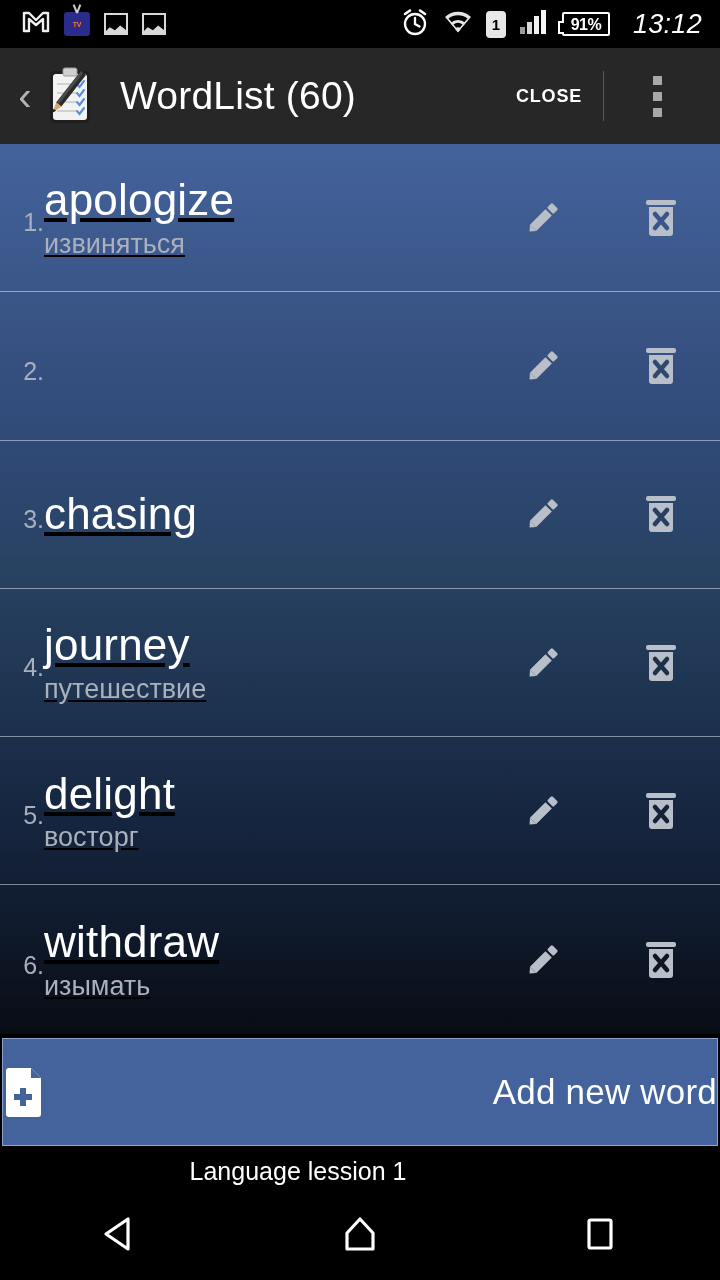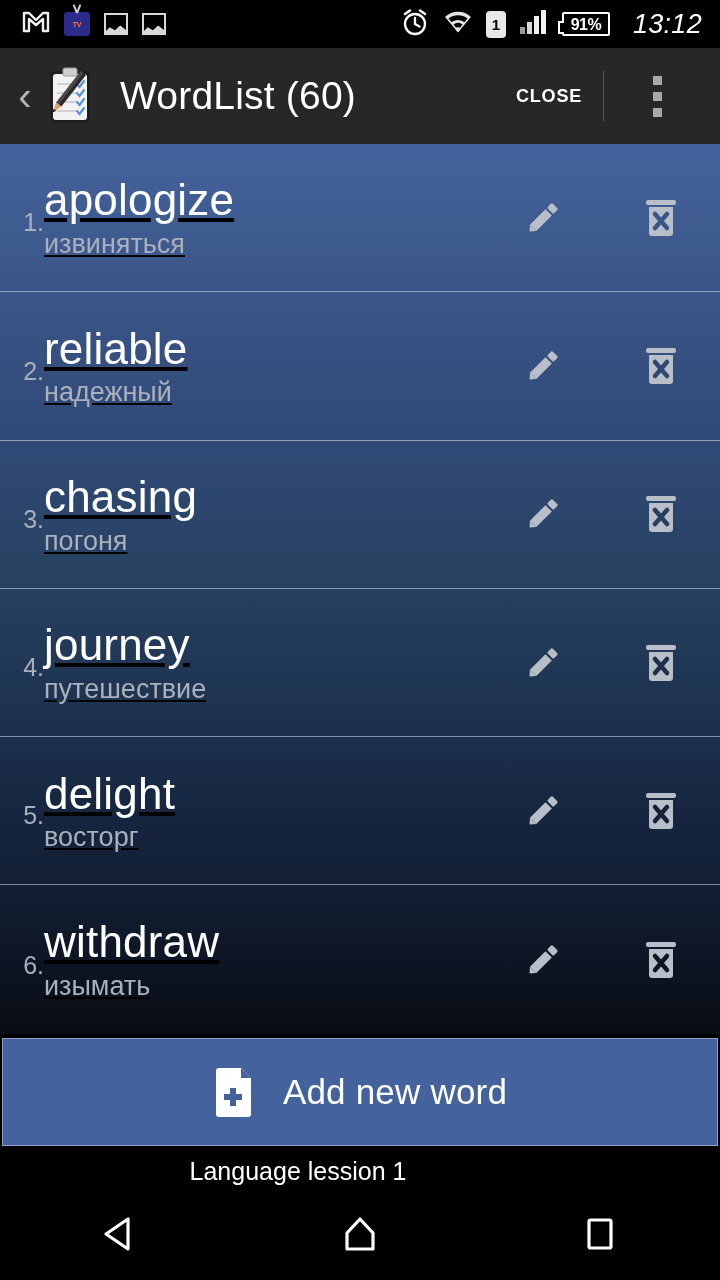--- a/index.html
+++ b/index.html
@@ -278,10 +278,6 @@
 
     <div class="row">
       <div class="row-index">2.</div>
-      <div class="row-texts">
-        <div class="row-word">reliable</div>
-        <div class="row-trans">надежный</div>
-      </div>
       <div class="row-actions">
         <div class="act-btn">
           <span class="pencil">

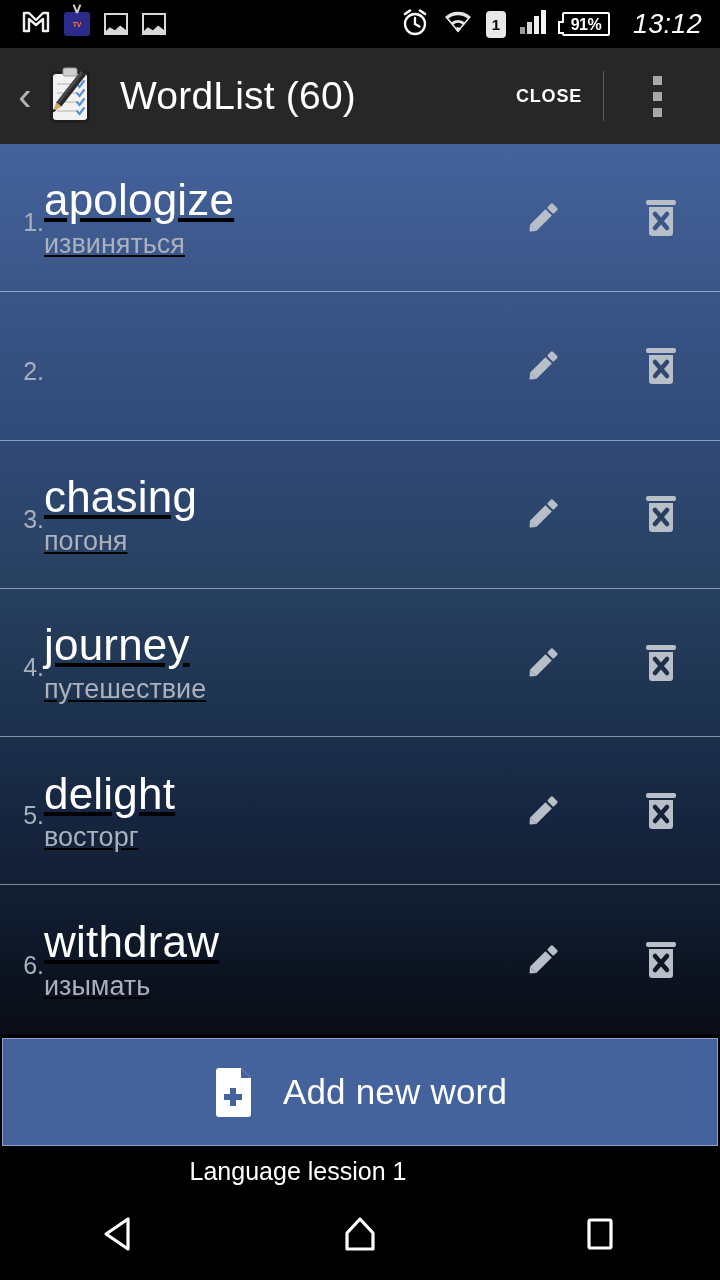--- a/index.html
+++ b/index.html
@@ -306,7 +306,6 @@
       <div class="row-index">3.</div>
       <div class="row-texts">
         <div class="row-word">chasing</div>
-        <div class="row-trans">погоня</div>
       </div>
       <div class="row-actions">
         <div class="act-btn">

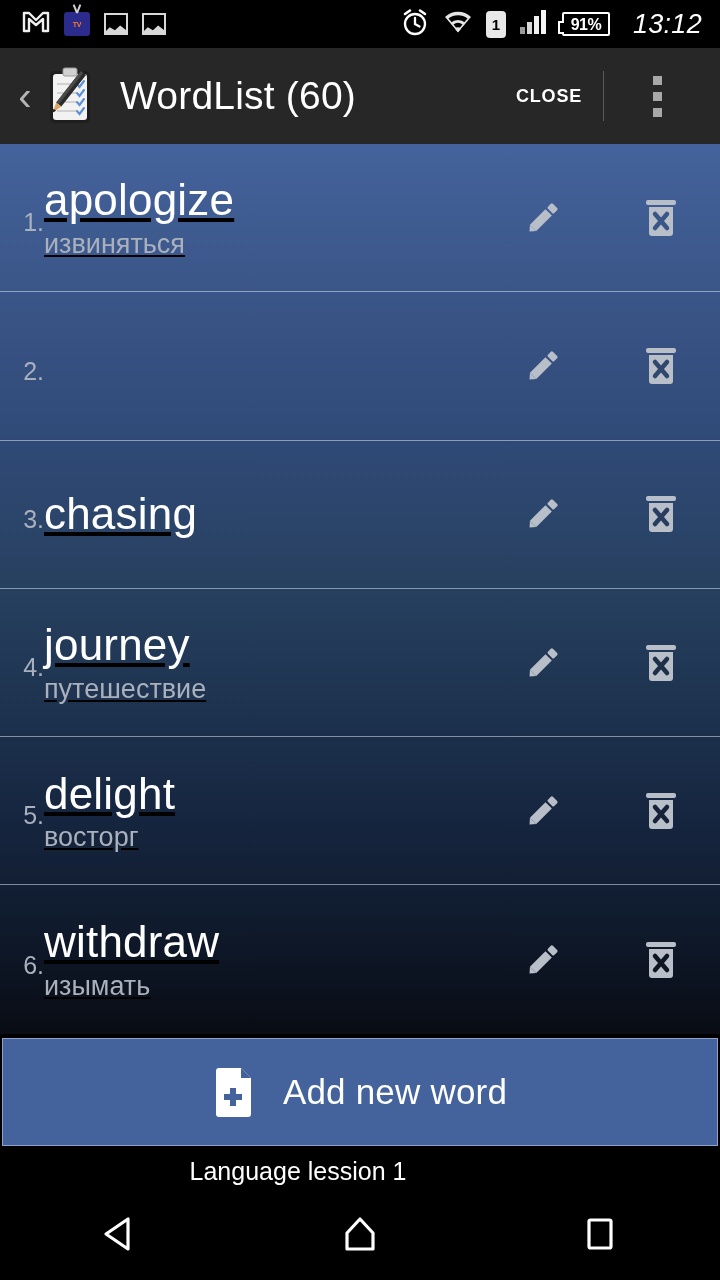--- a/index.html
+++ b/index.html
@@ -130,7 +130,7 @@
   .addbtn {
     width:100%; height:108px; background:#44639c;
     border:1.5px solid #8ea2cc;
-    display:flex; align-items:center; justify-content:center; gap:26px;
+    display:flex; align-items:center; justify-content:space-between; gap:26px;
     cursor:pointer;
   }
   .doc-plus { width:44px; height:52px; position:relative; }

